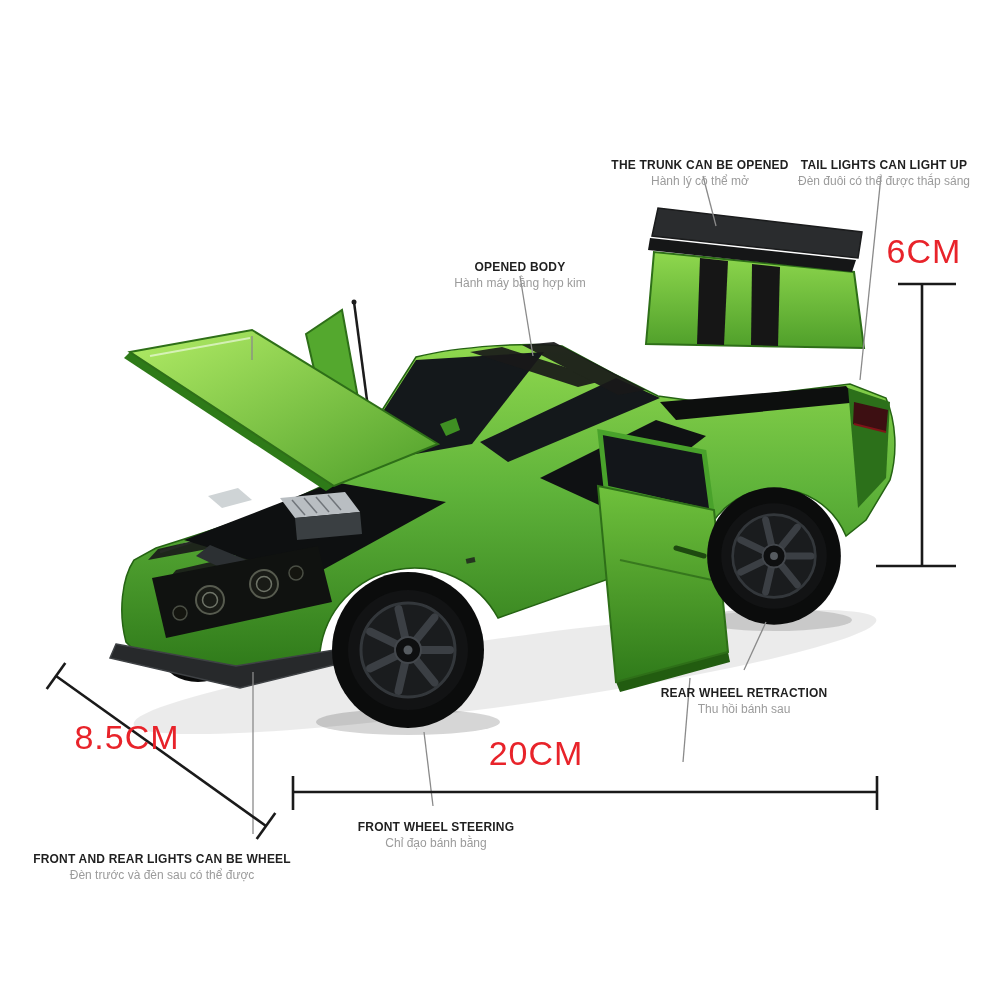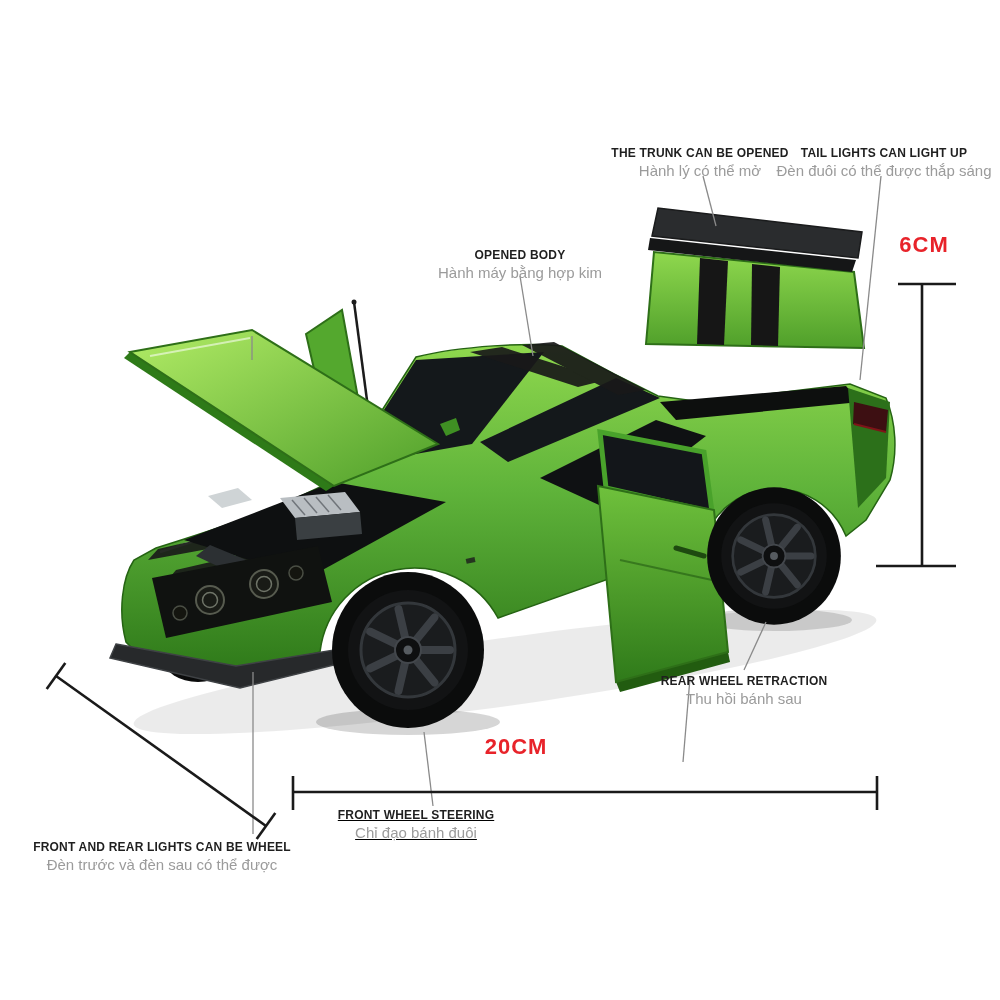--- a/index.html
+++ b/index.html
@@ -15,7 +15,7 @@
   }
   .art{position:absolute;left:0;top:0;width:1000px;height:1000px;}
   .label{
-    position:absolute;transform:translateX(-50%);text-align:center;white-space:nowrap;
+    position:absolute;transform:translateX(-50%);text-align:center;white-space:nowrap;margin-top:12px;
   }
   .label .en{font-size:12px;font-weight:bold;color:var(--label-dark);letter-spacing:.2px;}
   .label .vi{font-size:15px;color:var(--label-gray);margin-top:2px;}

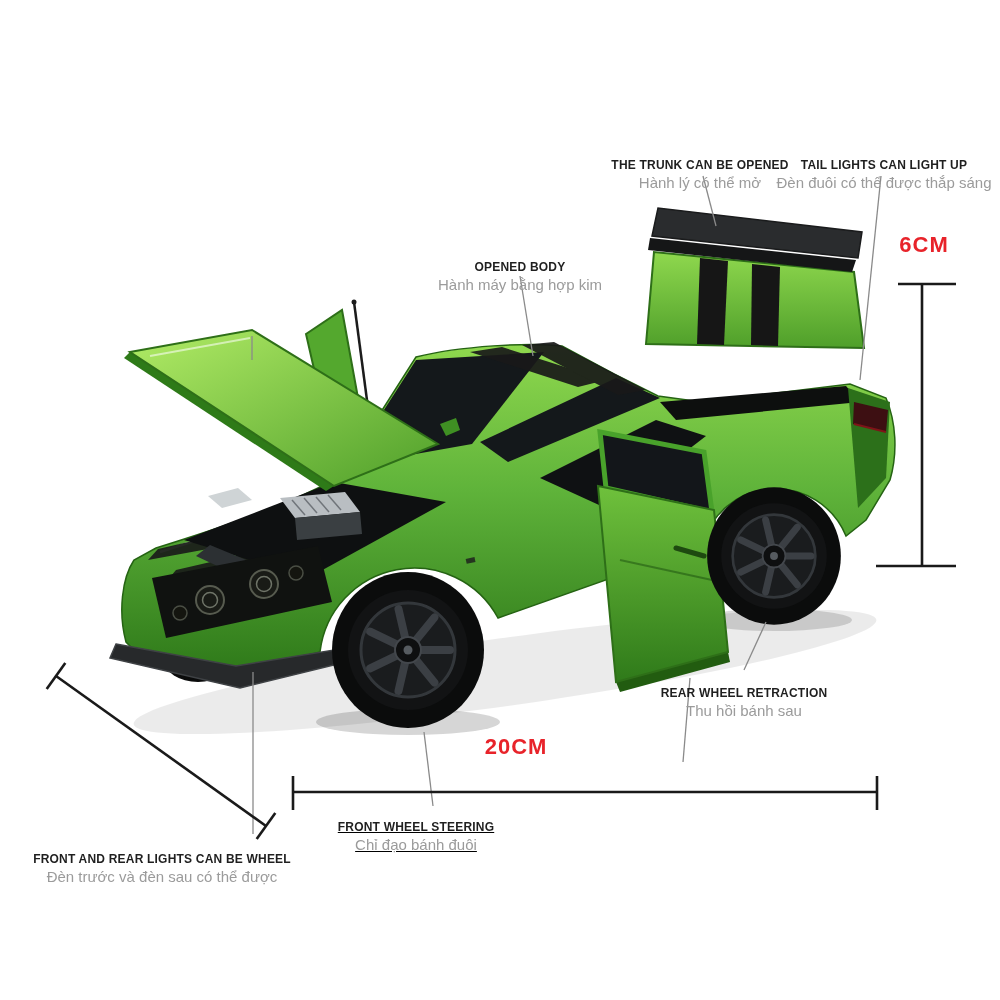--- a/index.html
+++ b/index.html
@@ -18,7 +18,7 @@
     position:absolute;transform:translateX(-50%);text-align:center;white-space:nowrap;margin-top:12px;
   }
   .label .en{font-size:12px;font-weight:bold;color:var(--label-dark);letter-spacing:.2px;}
-  .label .vi{font-size:15px;color:var(--label-gray);margin-top:2px;}
+  .label .vi{font-size:12px;color:var(--label-gray);margin-top:2px;}
   .dim{
     position:absolute;transform:translateX(-50%);font-size:22px;font-weight:bold;
     color:var(--dimension-red);letter-spacing:1px;white-space:nowrap;

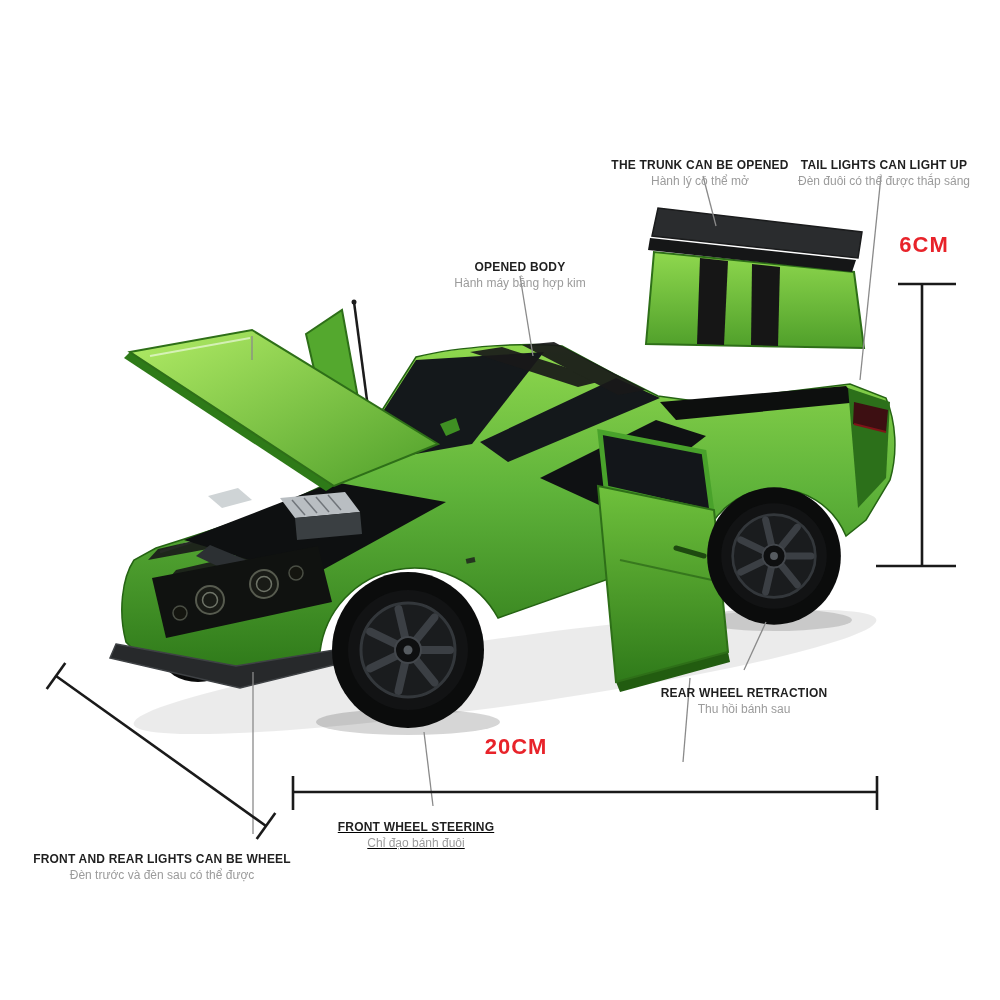--- a/index.html
+++ b/index.html
@@ -20,7 +20,7 @@
   .label .en{font-size:12px;font-weight:bold;color:var(--label-dark);letter-spacing:.2px;}
   .label .vi{font-size:12px;color:var(--label-gray);margin-top:2px;}
   .dim{
-    position:absolute;transform:translateX(-50%);font-size:22px;font-weight:bold;
+    position:absolute;transform:translateX(-50%);font-size:34px;font-weight:normal;
     color:var(--dimension-red);letter-spacing:1px;white-space:nowrap;
   }
 </style>

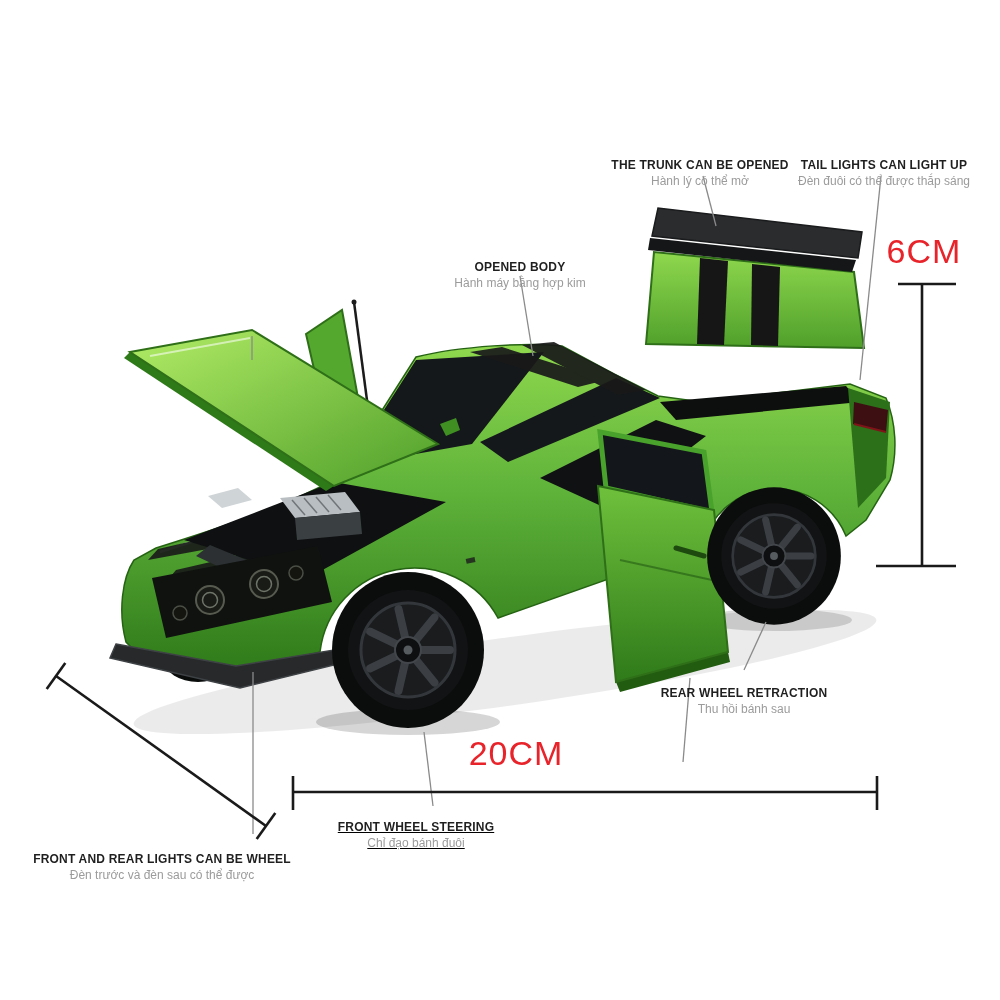--- a/index.html
+++ b/index.html
@@ -226,6 +226,7 @@
 
   <div class="dim" style="left:924px;top:232px;">6CM</div>
   <div class="dim" style="left:516px;top:734px;">20CM</div>
+  <div class="dim" style="left:127px;top:718px;">8.5CM</div>
 
 </div>
 

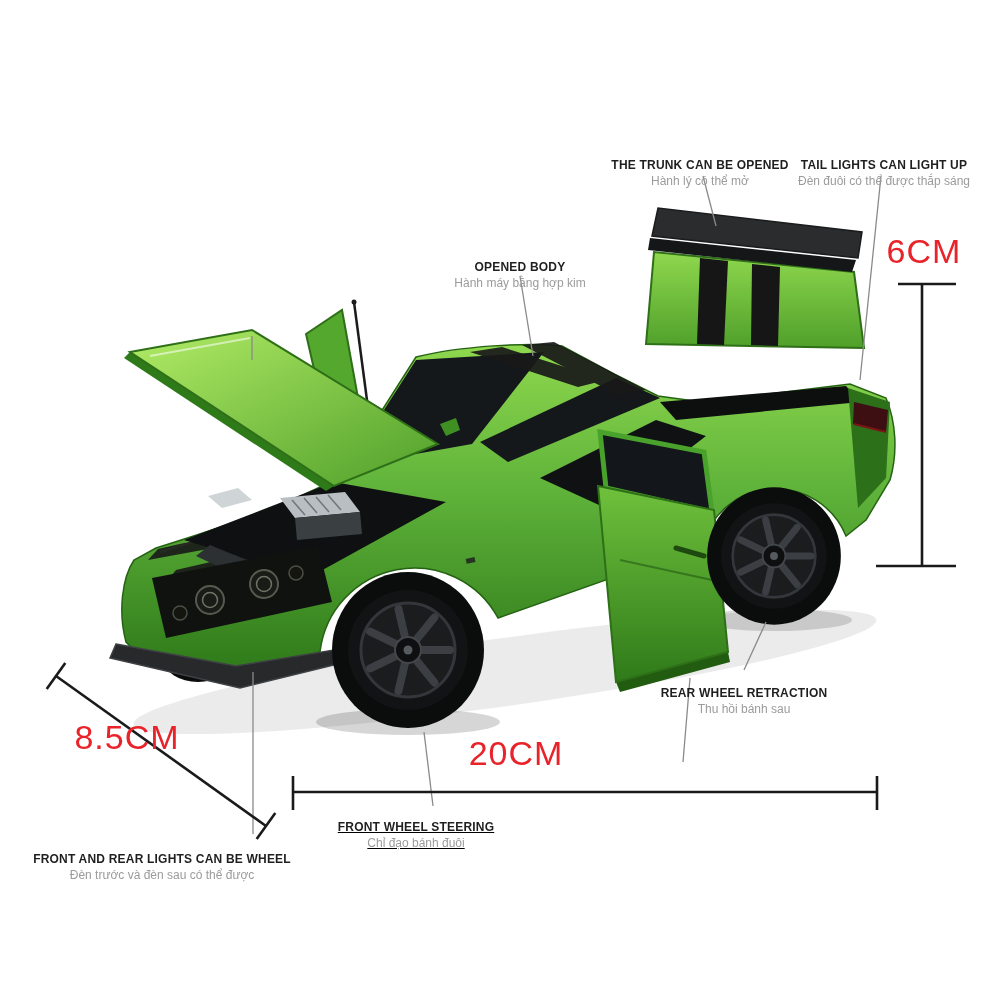--- a/index.html
+++ b/index.html
@@ -225,7 +225,7 @@
   </div>
 
   <div class="dim" style="left:924px;top:232px;">6CM</div>
-  <div class="dim" style="left:516px;top:734px;">20CM</div>
+  <div class="dim" style="left:536px;top:734px;">20CM</div>
   <div class="dim" style="left:127px;top:718px;">8.5CM</div>
 
 </div>

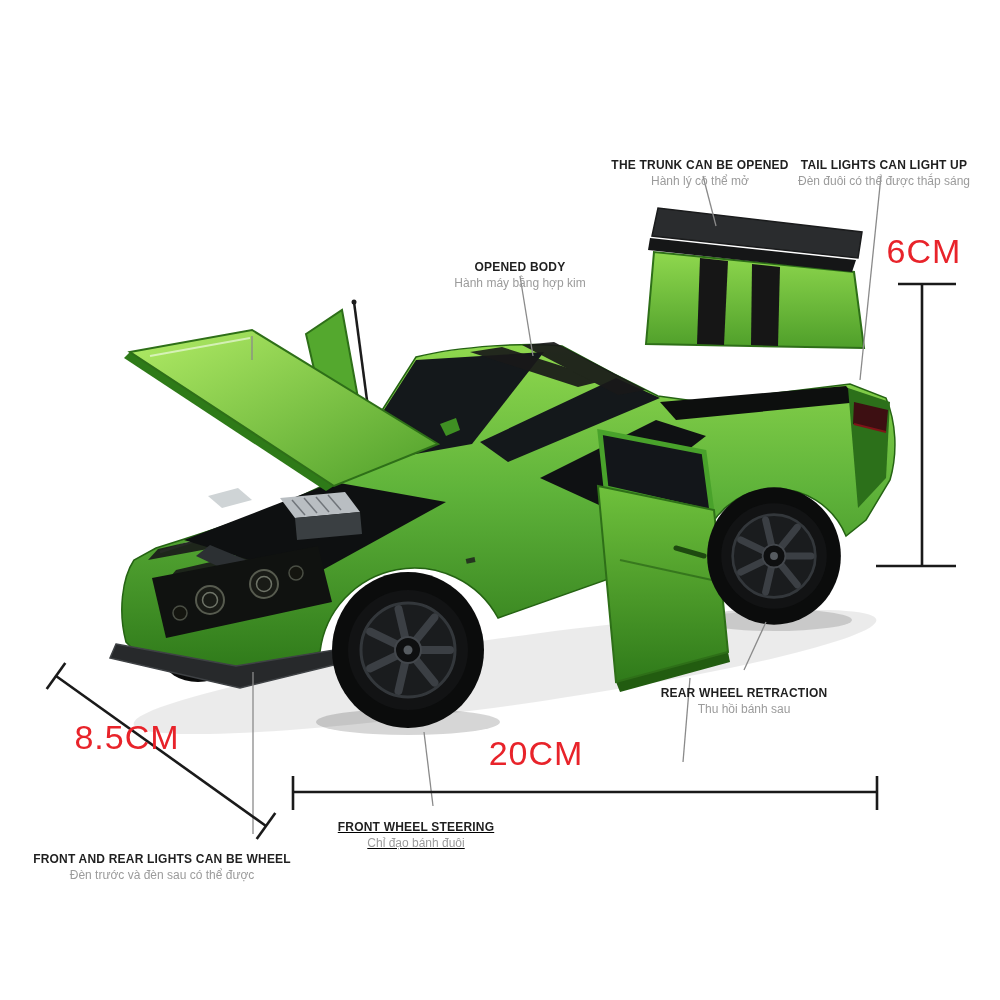--- a/index.html
+++ b/index.html
@@ -214,7 +214,7 @@
   </div>
 
 
-  <div class="label" style="left:416px;top:808px;text-decoration:underline;">
+  <div class="label" style="left:436px;top:808px;">
     <div class="en">FRONT WHEEL STEERING</div>
     <div class="vi">Chỉ đạo bánh đuôi</div>
   </div>

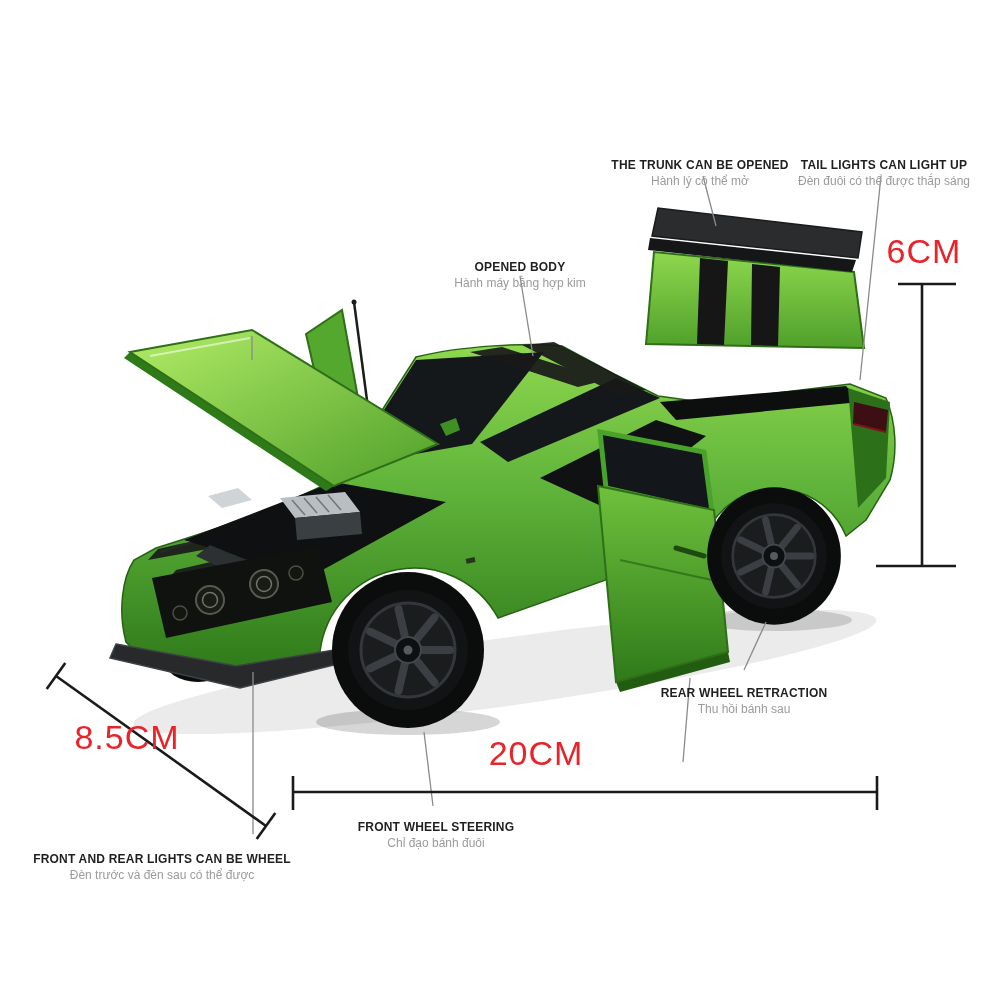--- a/index.html
+++ b/index.html
@@ -216,7 +216,7 @@
 
   <div class="label" style="left:436px;top:808px;">
     <div class="en">FRONT WHEEL STEERING</div>
-    <div class="vi">Chỉ đạo bánh đuôi</div>
+    <div class="vi">Chỉ đạo bánh bằng</div>
   </div>
 
   <div class="label" style="left:162px;top:840px;">

